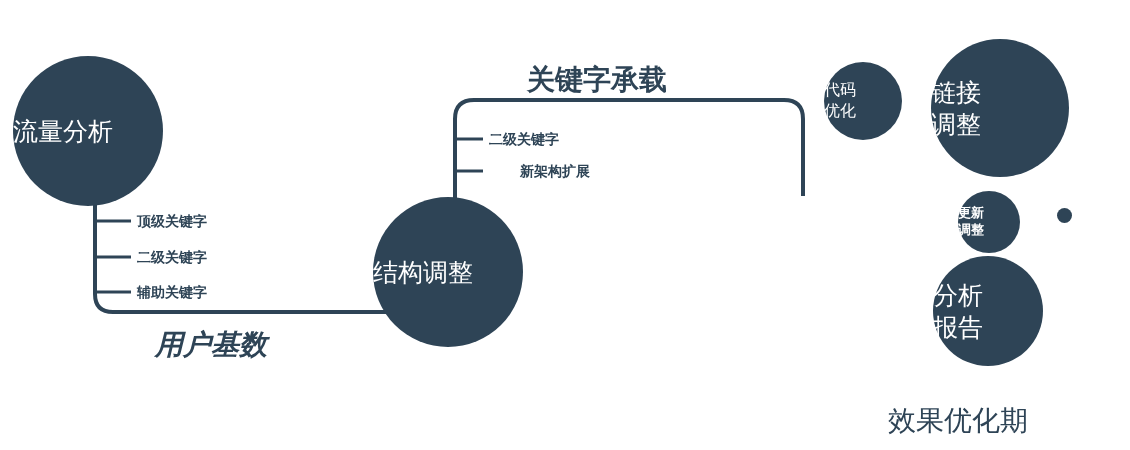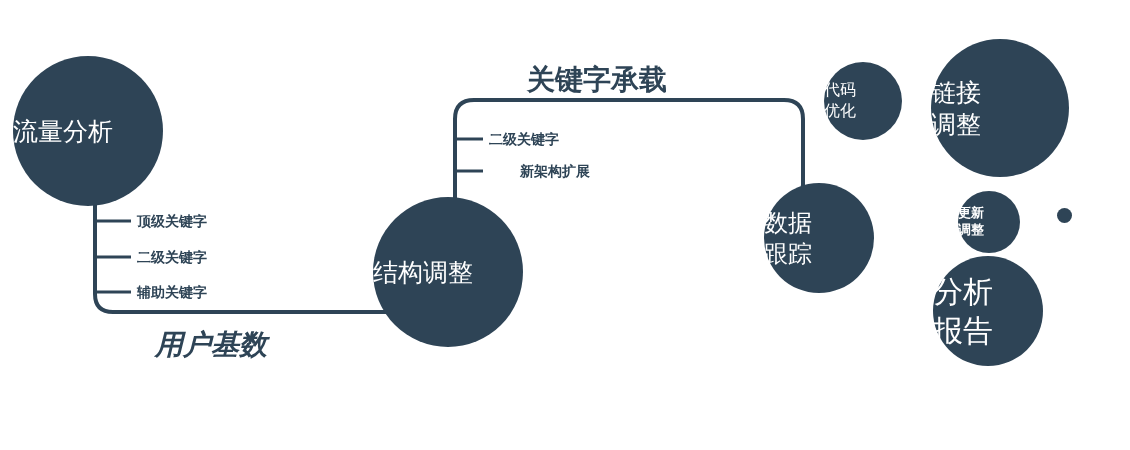--- a/index.html
+++ b/index.html
@@ -116,10 +116,6 @@
     <span class="node-label">流量分析</span>
   </div>
 
-  <div class="node node-data-tracking">
-    <span class="node-label">数据
-跟踪</span>
-  </div>
 
   <div class="node node-code-opt">
     <span class="node-label">代码

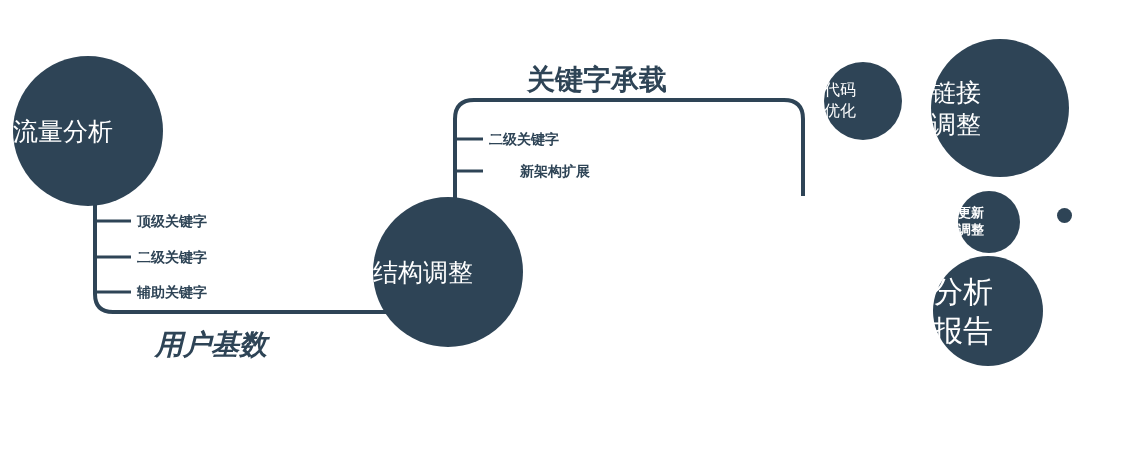--- a/index.html
+++ b/index.html
@@ -48,7 +48,7 @@
   .node-code-opt         { left: 824px; top: 62px;  width: 78px;  height: 78px;  font-size: 16px; }
   .node-link-adjust      { left: 931px; top: 39px;  width: 138px; height: 138px; font-size: 25px; }
   .node-update-adjust    { left: 958px; top: 191px; width: 62px;  height: 62px;  font-size: 13px; font-weight: bold; }
-  .node-analysis-report  { left: 933px; top: 256px; width: 110px; height: 110px; font-size: 30px; }
+  .node-analysis-report  { left: 933px; top: 256px; width: 110px; height: 110px; font-size: 25px; }
   .node-dot              { left: 1057px; top: 208px; width: 15px; height: 15px; }
   .edge-label {
     position: absolute;

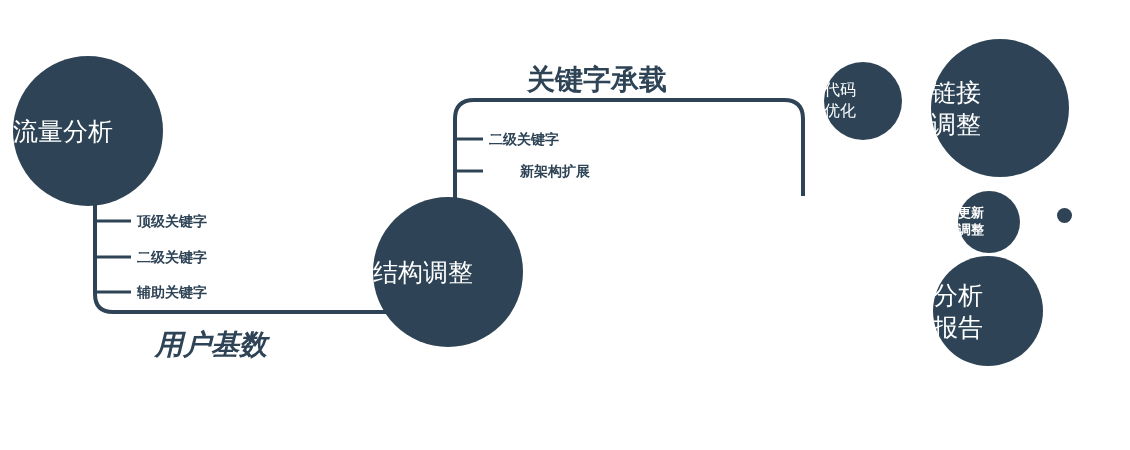--- a/index.html
+++ b/index.html
@@ -139,6 +139,7 @@
 报告</span>
   </div>
 
+  <div class="caption">效果优化期</div>
 
 </div>
 

